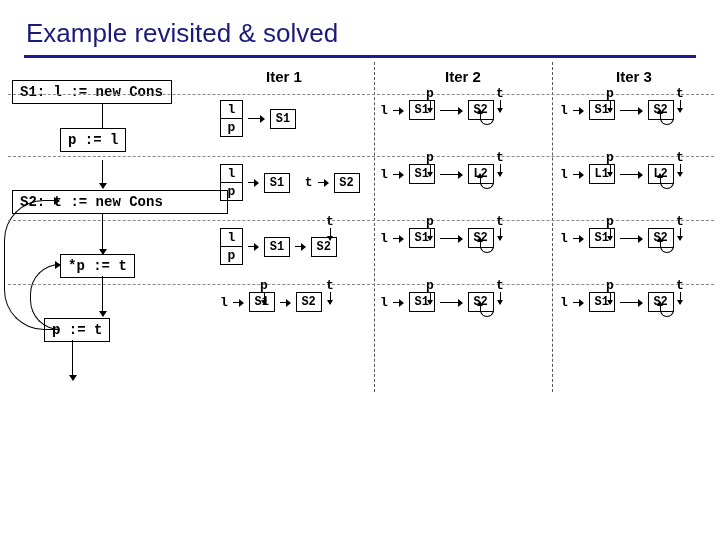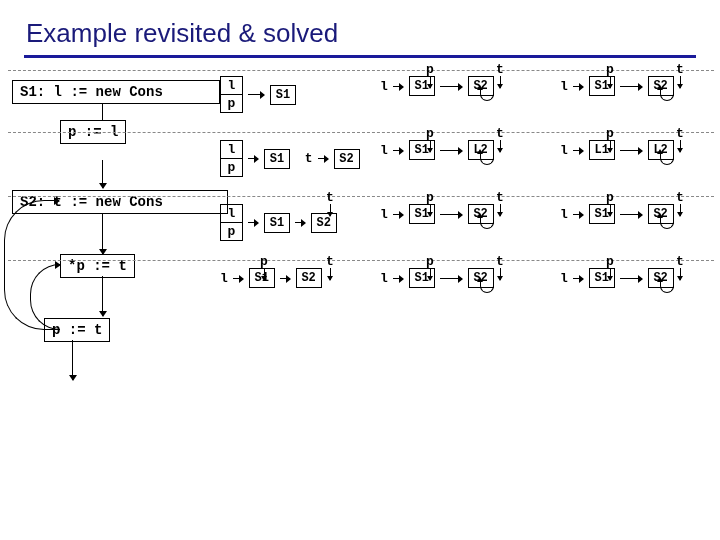--- a/index.html
+++ b/index.html
@@ -90,6 +90,13 @@
   </div>
 
   <div class="iters">
+    <div class="iter-hdrs">
+      <span class="ih1">Iter 1</span>
+      <span class="ih2">Iter 2</span>
+      <span class="ih3">Iter 3</span>
+      <div class="vdash vd1"></div>
+      <div class="vdash vd2"></div>
+    </div>
 
     <div class="row r1">
       <div class="hdash"></div>

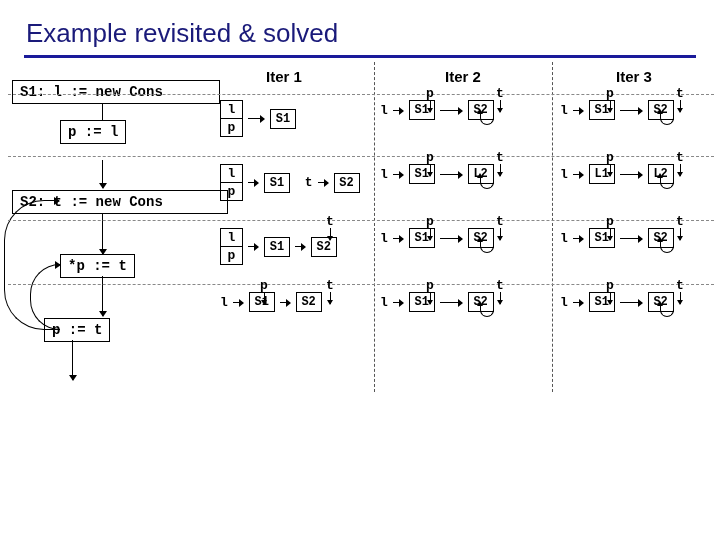--- a/index.html
+++ b/index.html
@@ -11,7 +11,7 @@
   
   .flow { position: absolute; left: 12px; top: 22px; width: 215px; }
   .node { border: 1px solid #000; font-family: "Courier New", monospace; font-size: 14px; font-weight: bold; padding: 3px 7px; background: #fff; text-align: left; display: inline-block; }
-  .n1 { position: absolute; left: 0; top: 0; width: 208px; }
+  .n1 { position: absolute; left: 0; top: 0; width: 160px; }
   .n2 { position: absolute; left: 48px; top: 40px; }
   .n3 { position: absolute; left: 0; top: 110px; width: 216px; }
   .n4 { position: absolute; left: 48px; top: 174px; }

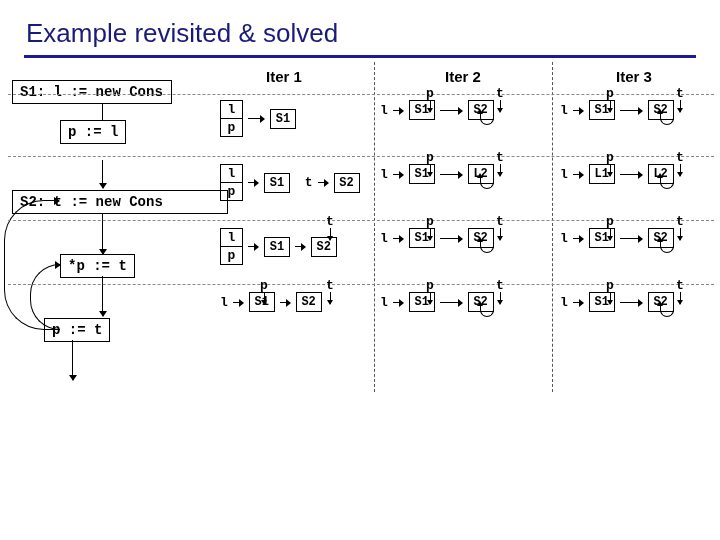--- a/index.html
+++ b/index.html
@@ -12,7 +12,7 @@
   .flow { position: absolute; left: 12px; top: 22px; width: 215px; }
   .node { border: 1px solid #000; font-family: "Courier New", monospace; font-size: 14px; font-weight: bold; padding: 3px 7px; background: #fff; text-align: left; display: inline-block; }
   .n1 { position: absolute; left: 0; top: 0; width: 160px; }
-  .n2 { position: absolute; left: 48px; top: 40px; }
+  .n2 { position: absolute; left: 48px; top: 48px; }
   .n3 { position: absolute; left: 0; top: 110px; width: 216px; }
   .n4 { position: absolute; left: 48px; top: 174px; }
   .n5 { position: absolute; left: 32px; top: 238px; }

